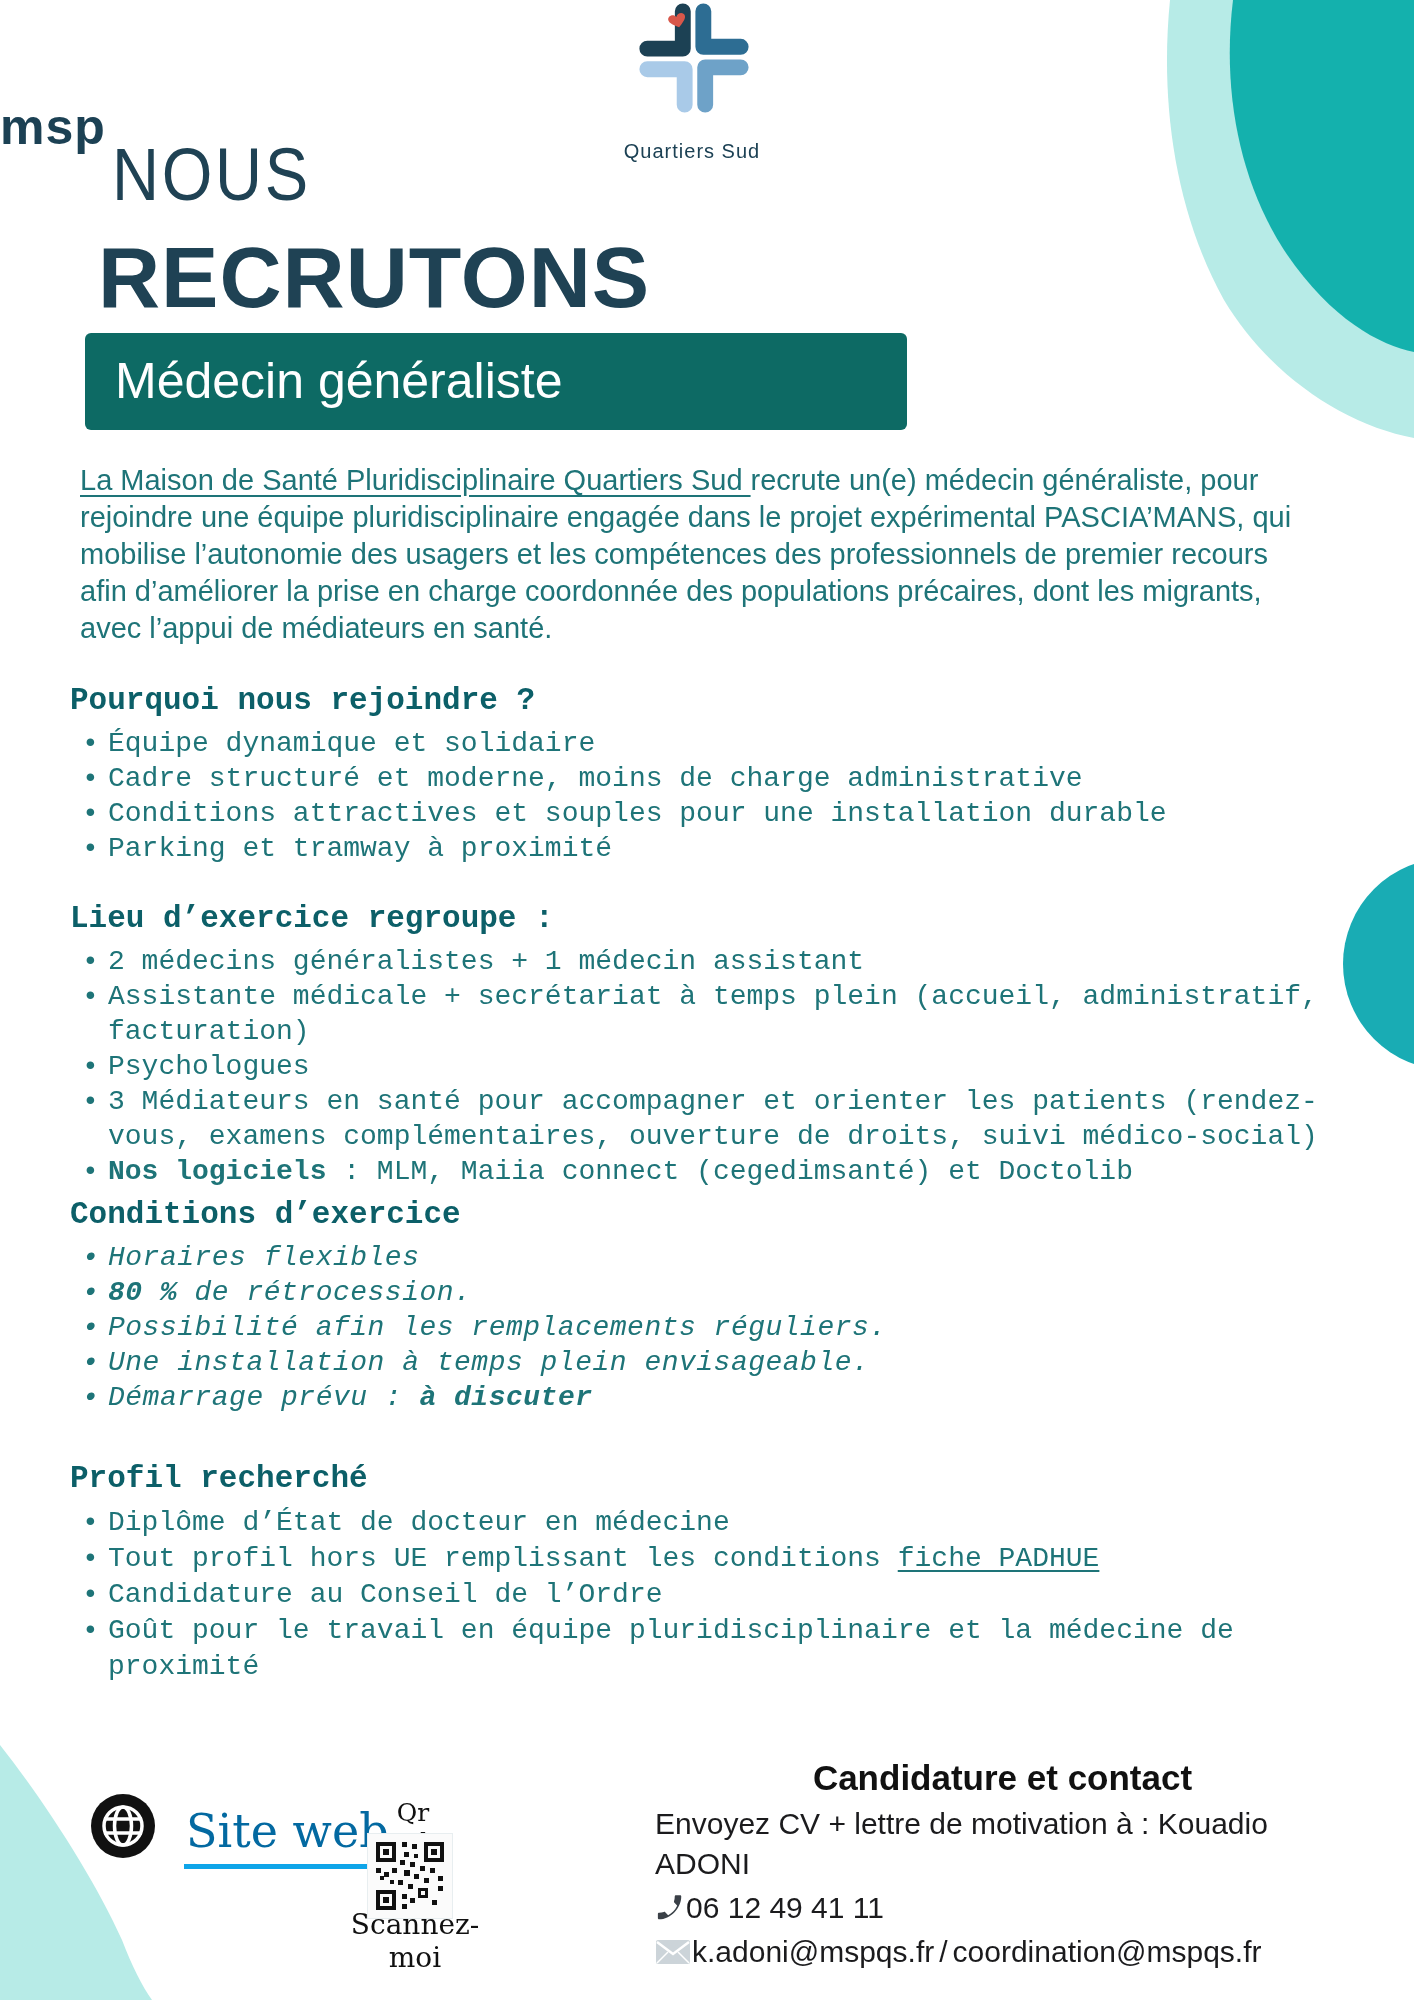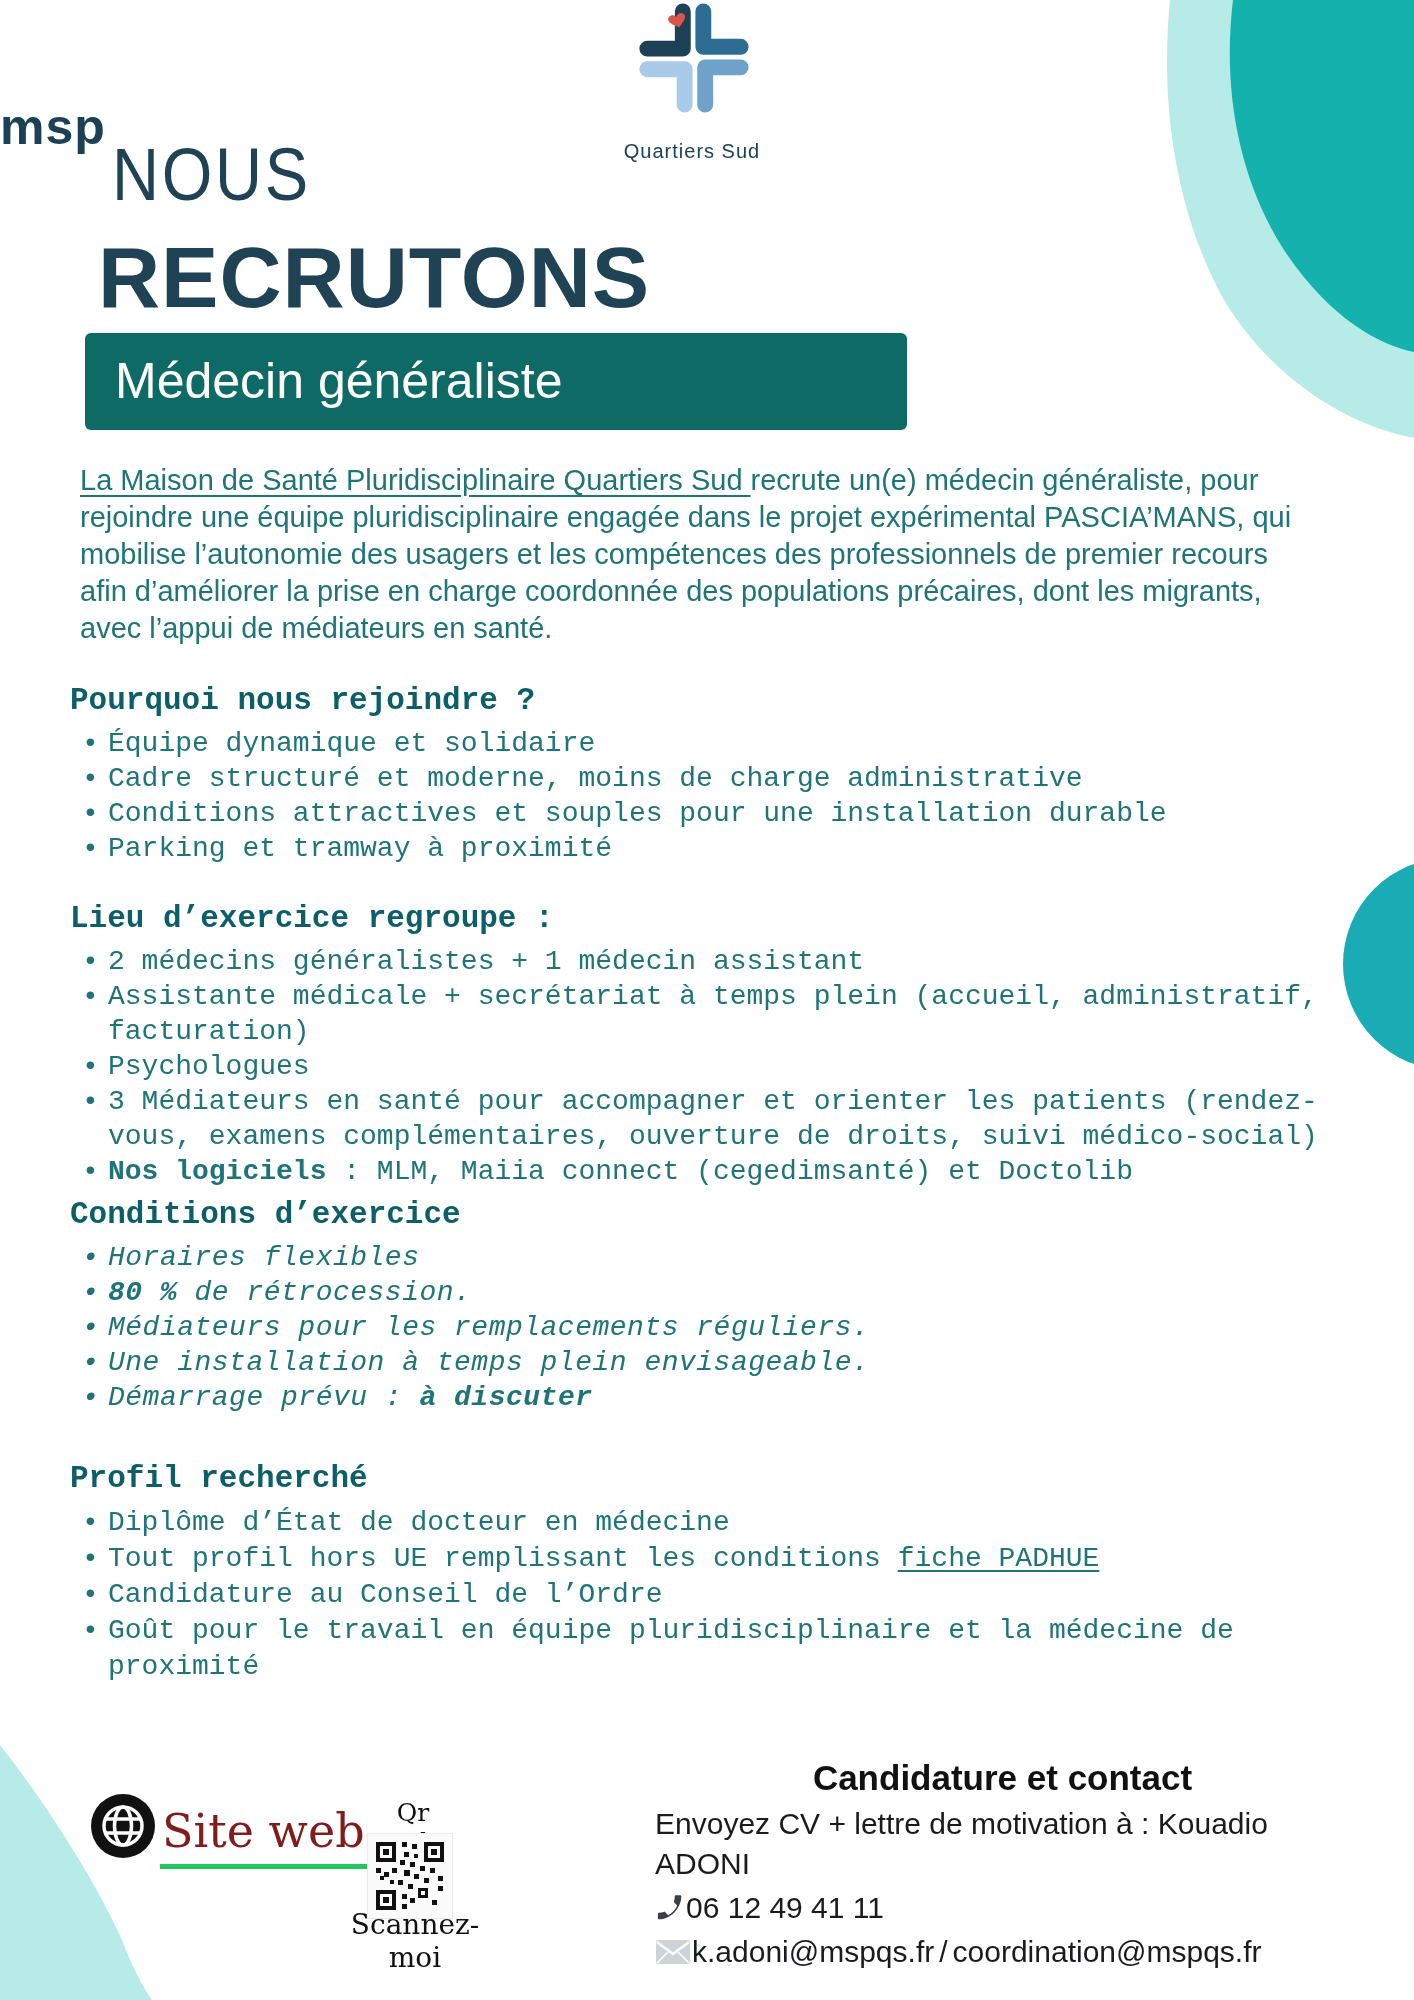--- a/index.html
+++ b/index.html
@@ -122,7 +122,7 @@
     <ul>
       <li>Horaires flexibles</li>
       <li><span class="bld">80 %</span><span> de rétrocession.</span></li>
-      <li>Médiateurs pour les remplacements réguliers.</li>
+      <li>Possibilité afin les remplacements réguliers.</li>
       <li>Une installation à temps plein envisageable.</li>
       <li><span>Démarrage prévu : </span><span class="bld">à discuter</span></li>
     </ul>

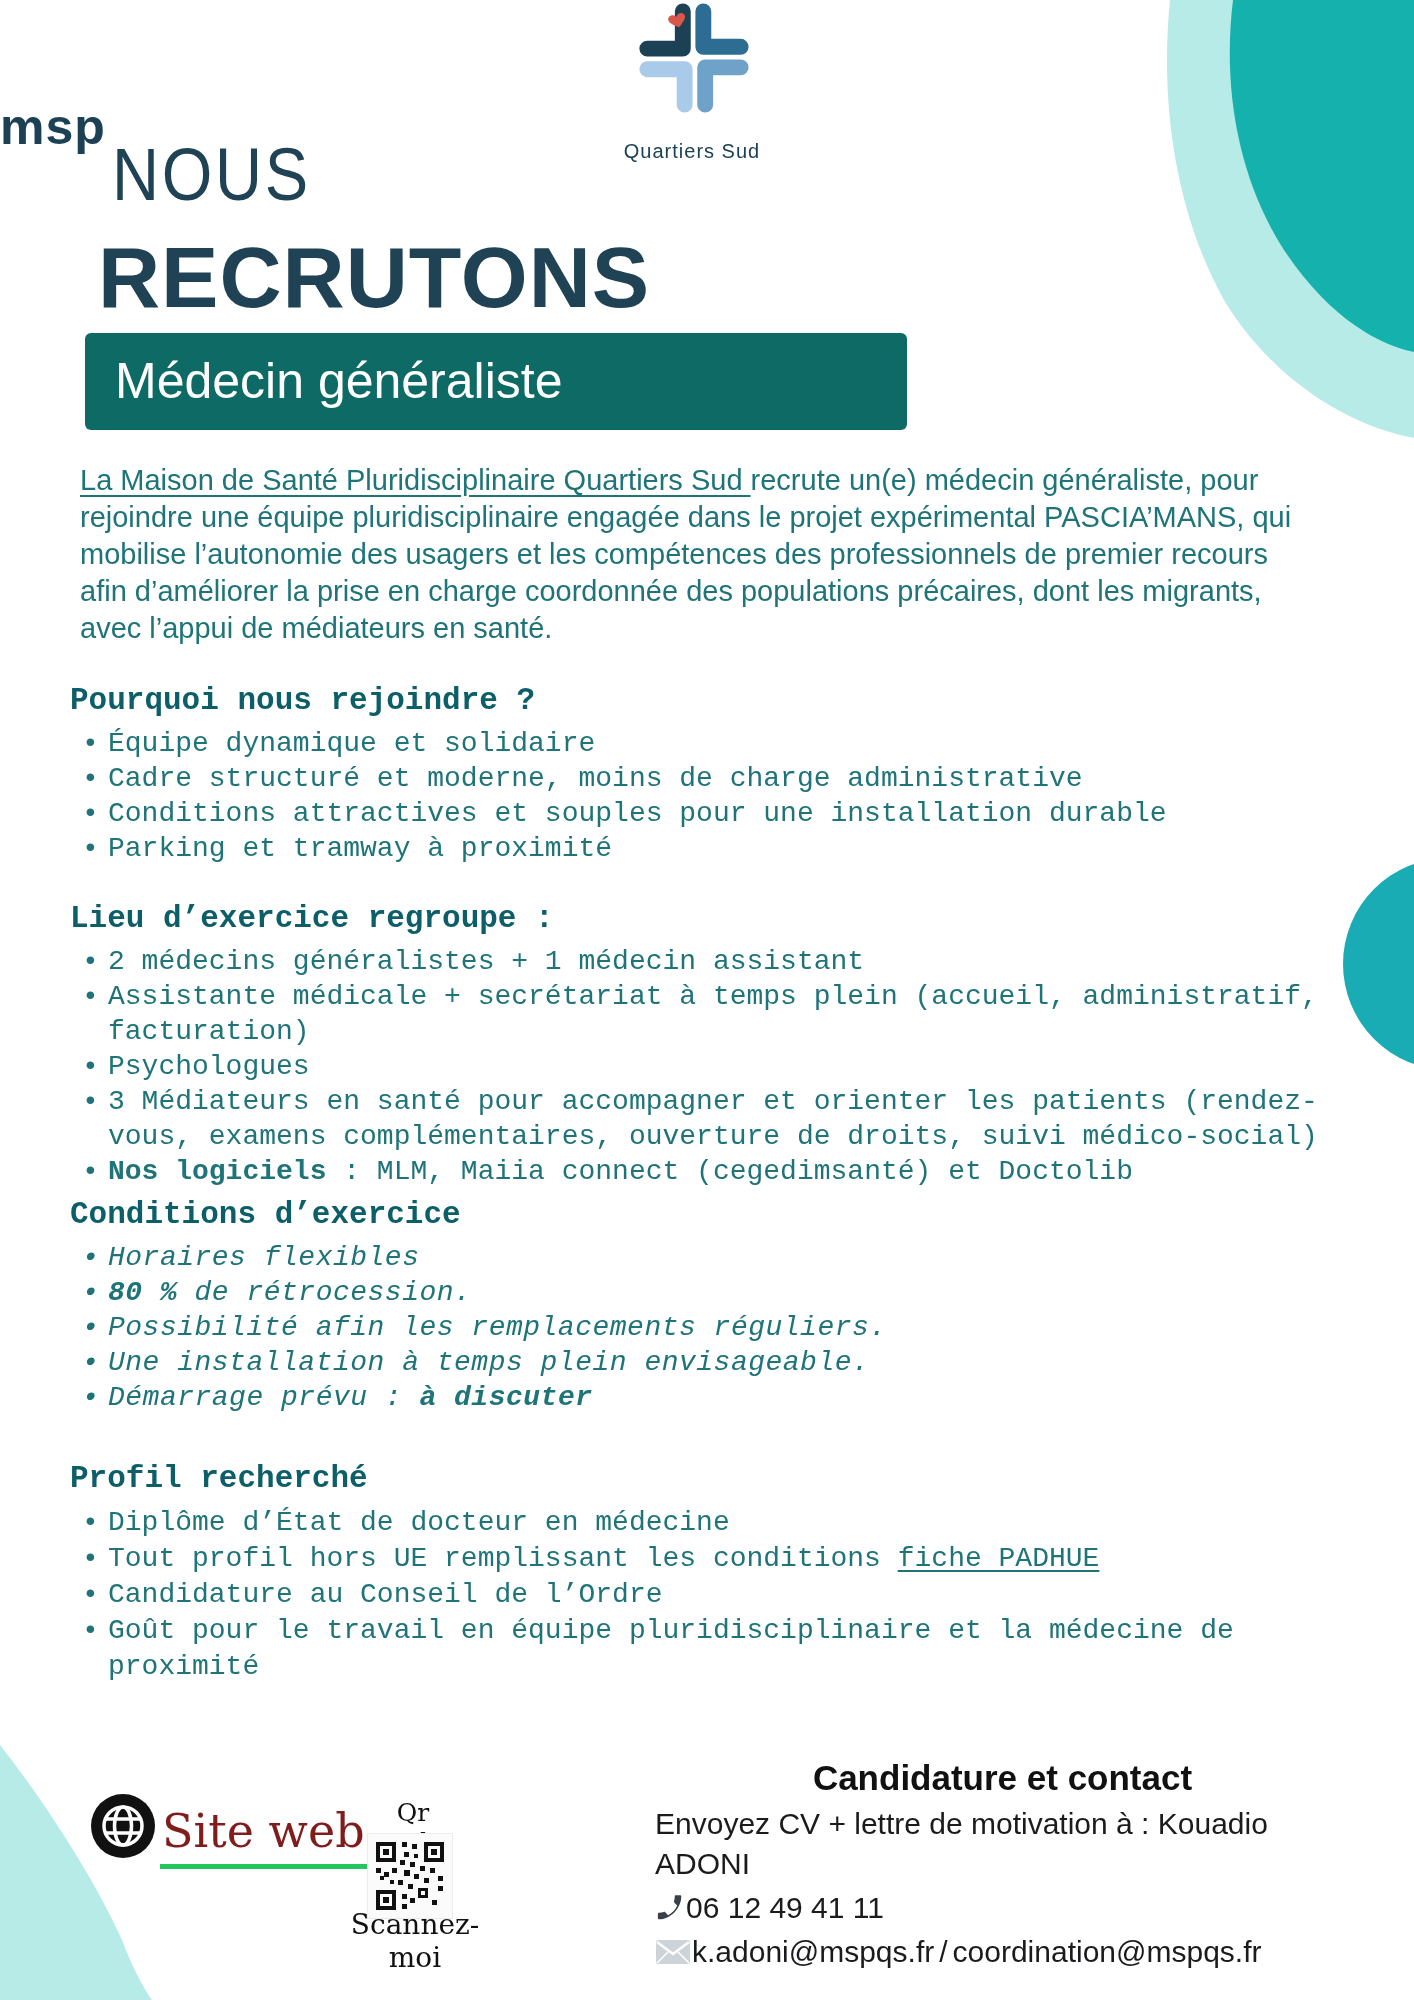--- a/index.html
+++ b/index.html
@@ -45,8 +45,8 @@
   .lnk{text-decoration:underline;text-underline-offset:4px;cursor:pointer;}
   
   .globe{position:absolute;left:90px;top:1793px;width:66px;height:66px;}
-  .siteweb{position:absolute;left:160px;top:1804px;font-family:"DejaVu Serif",serif;
-    font-size:46px;color:#7f1d1d;border-bottom:5px solid #22c55e;padding:0 22px 6px 2px;cursor:pointer;}
+  .siteweb{position:absolute;left:184px;top:1804px;font-family:"DejaVu Serif",serif;
+    font-size:46px;color:#0369a1;border-bottom:5px solid #0ea5e9;padding:0 22px 6px 2px;cursor:pointer;}
   .qr-label{position:absolute;left:368px;top:1798px;width:90px;text-align:center;
     font-family:"DejaVu Serif",serif;font-size:25px;color:#111111;}
   .qr-box{position:absolute;left:368px;top:1834px;width:84px;height:84px;background:#fbfbfb;

